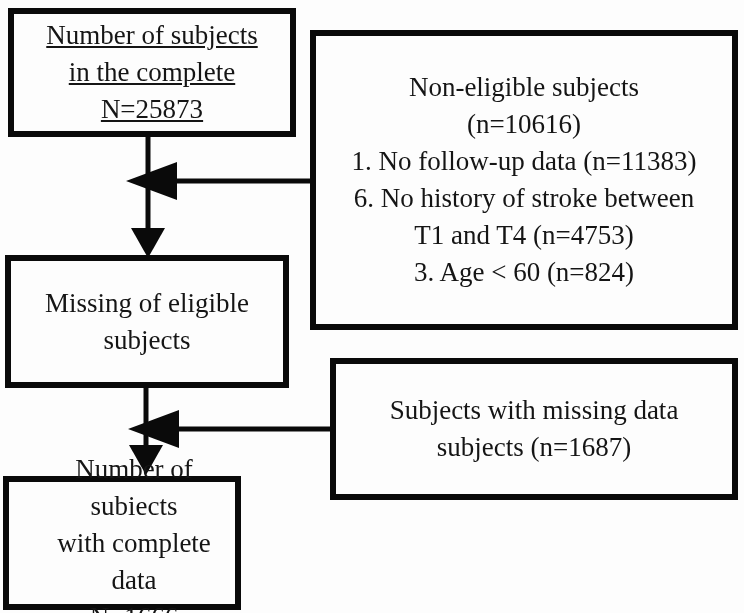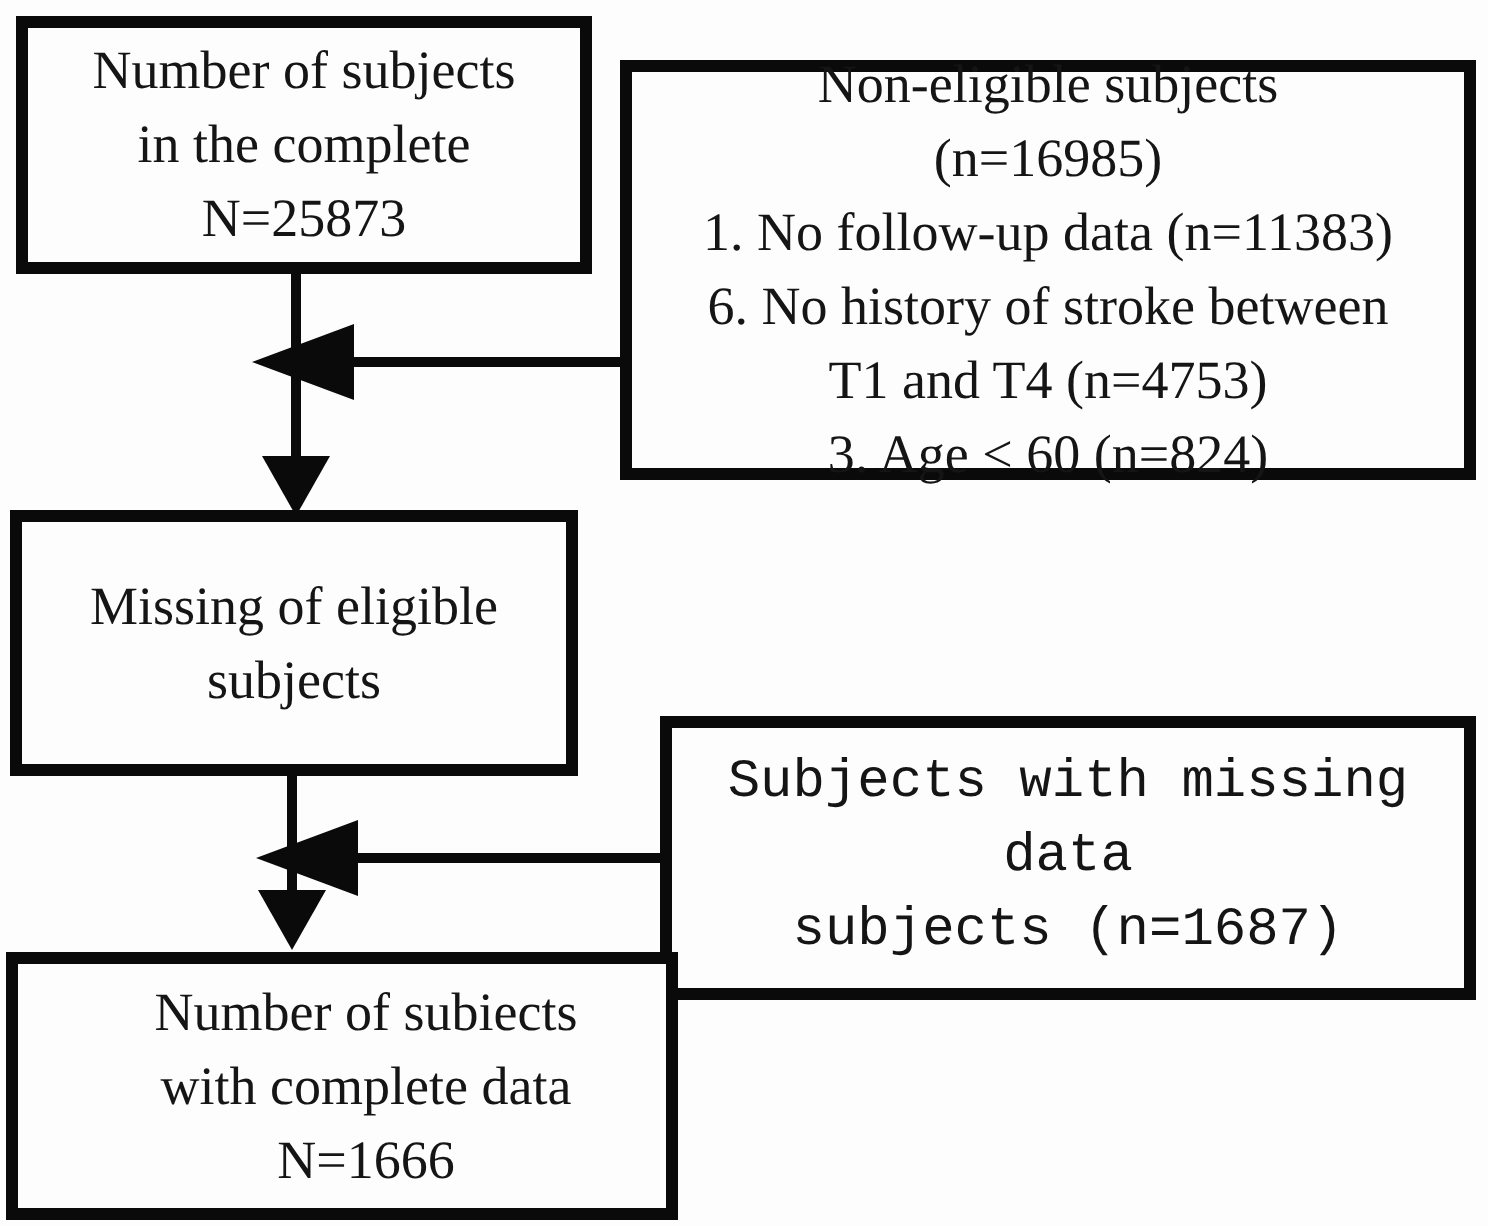--- a/index.html
+++ b/index.html
@@ -40,7 +40,7 @@
     line-height: 37px;
     white-space: pre-wrap;
   }
-  #box-dataset      { left: 8px;   top: 8px;   width: 288px; height: 129px; }
+  #box-dataset      { left: 8px;   top: 8px;   width: 288px; height: 129px; text-decoration: underline; }
   #box-noneligible  { left: 310px; top: 30px;  width: 428px; height: 210px; }
   #box-eligible     { left: 5px;   top: 255px; width: 284px; height: 133px; }
   #box-missing      { left: 330px; top: 358px; width: 408px; height: 142px; font-family: Liberation Mono, monospace; }

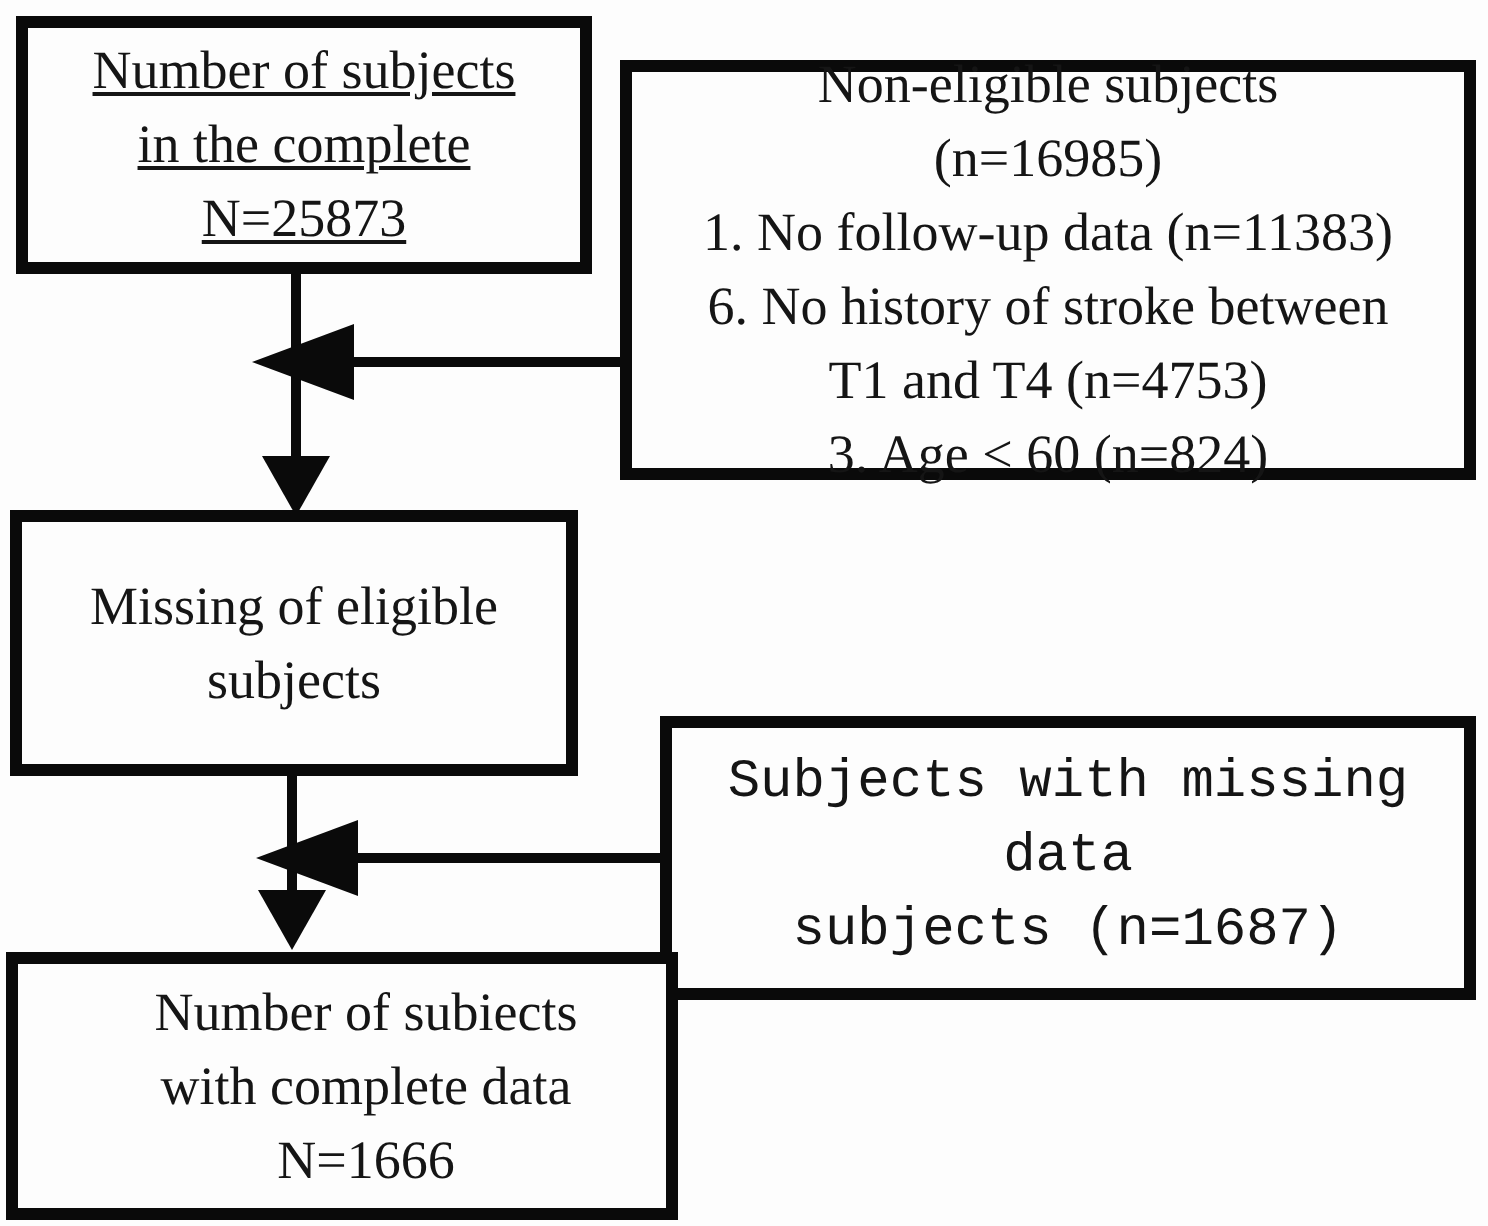--- a/index.html
+++ b/index.html
@@ -41,7 +41,7 @@
     white-space: pre-wrap;
   }
   #box-dataset      { left: 8px;   top: 8px;   width: 288px; height: 129px; text-decoration: underline; }
-  #box-noneligible  { left: 310px; top: 30px;  width: 428px; height: 210px; }
+  #box-noneligible  { left: 310px; top: 30px;  width: 428px; height: 300px; }
   #box-eligible     { left: 5px;   top: 255px; width: 284px; height: 133px; }
   #box-missing      { left: 330px; top: 358px; width: 408px; height: 142px; font-family: Liberation Mono, monospace; }
   #box-complete     { left: 3px;   top: 476px; width: 336px; height: 134px; padding-left: 24px; }

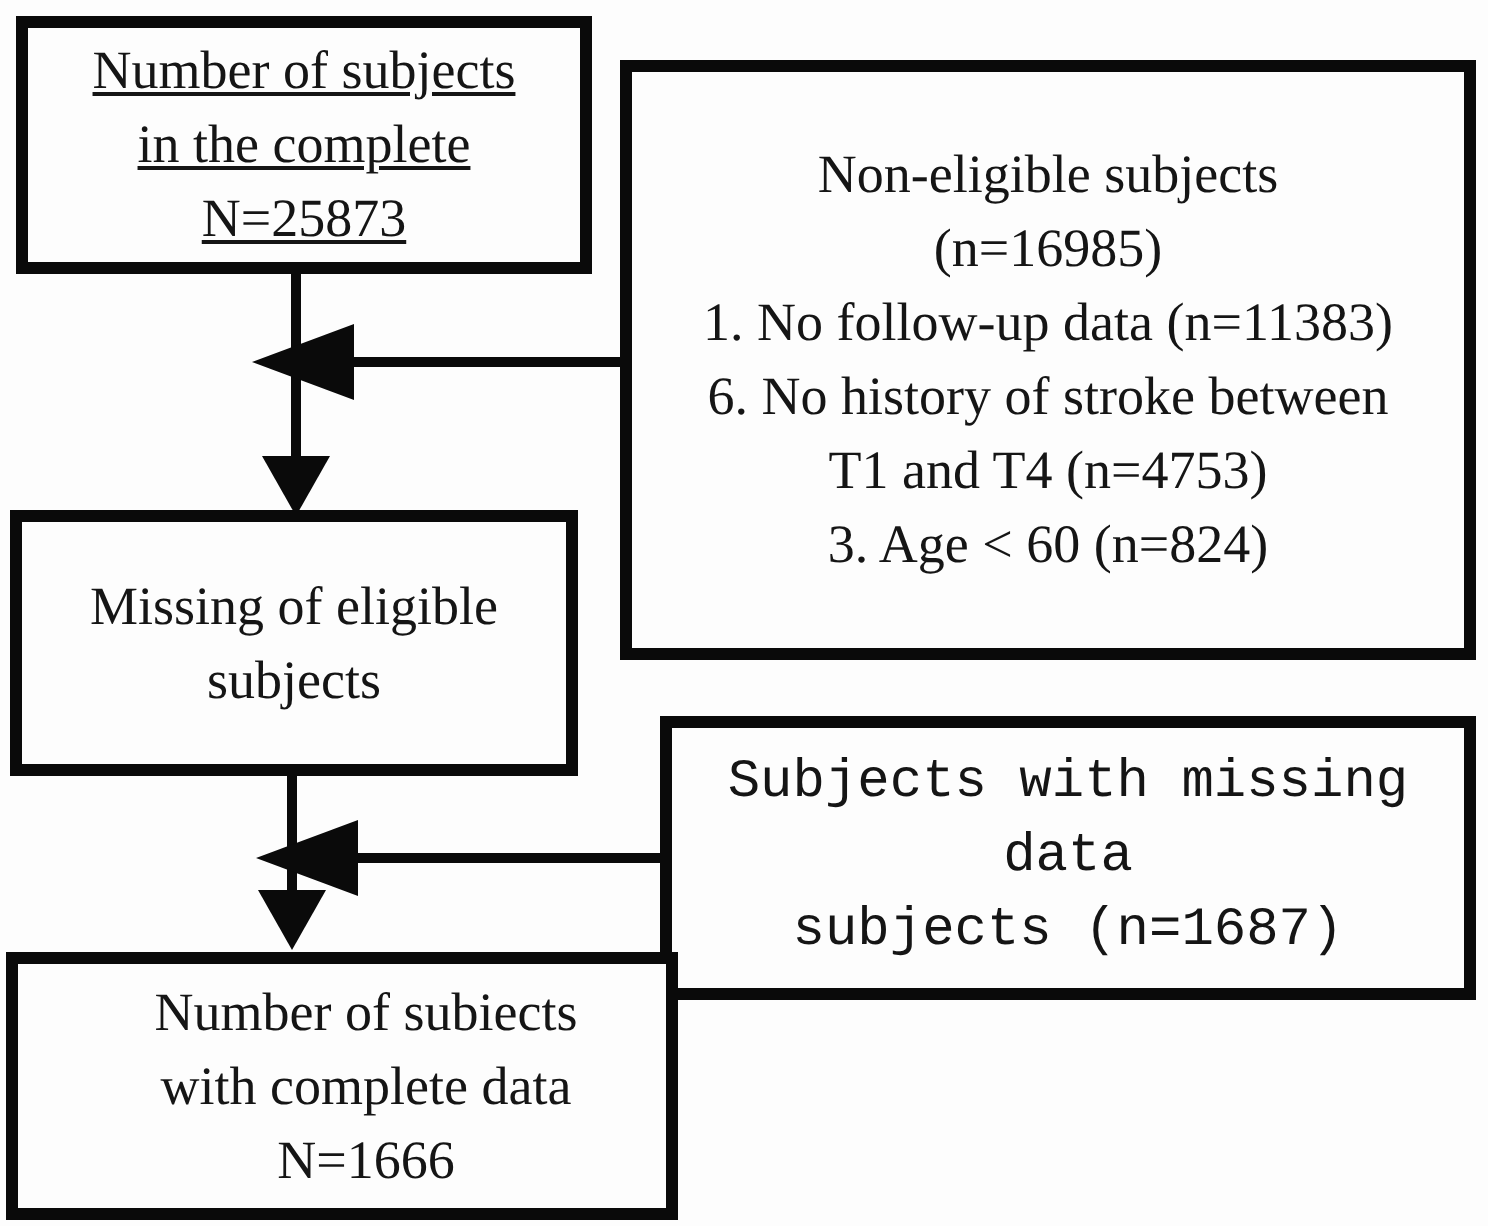--- a/index.html
+++ b/index.html
@@ -82,7 +82,7 @@
 
   <div class="box" id="box-noneligible">
     <span class="line">Non-eligible subjects</span>
-    <span class="line">(n=16985)</span>
+    <span class="line">(n=10616)</span>
     <span class="line">1. No follow-up data (n=11383)</span>
     <span class="line">6. No history of stroke between</span>
     <span class="line">T1 and T4 (n=4753)</span>

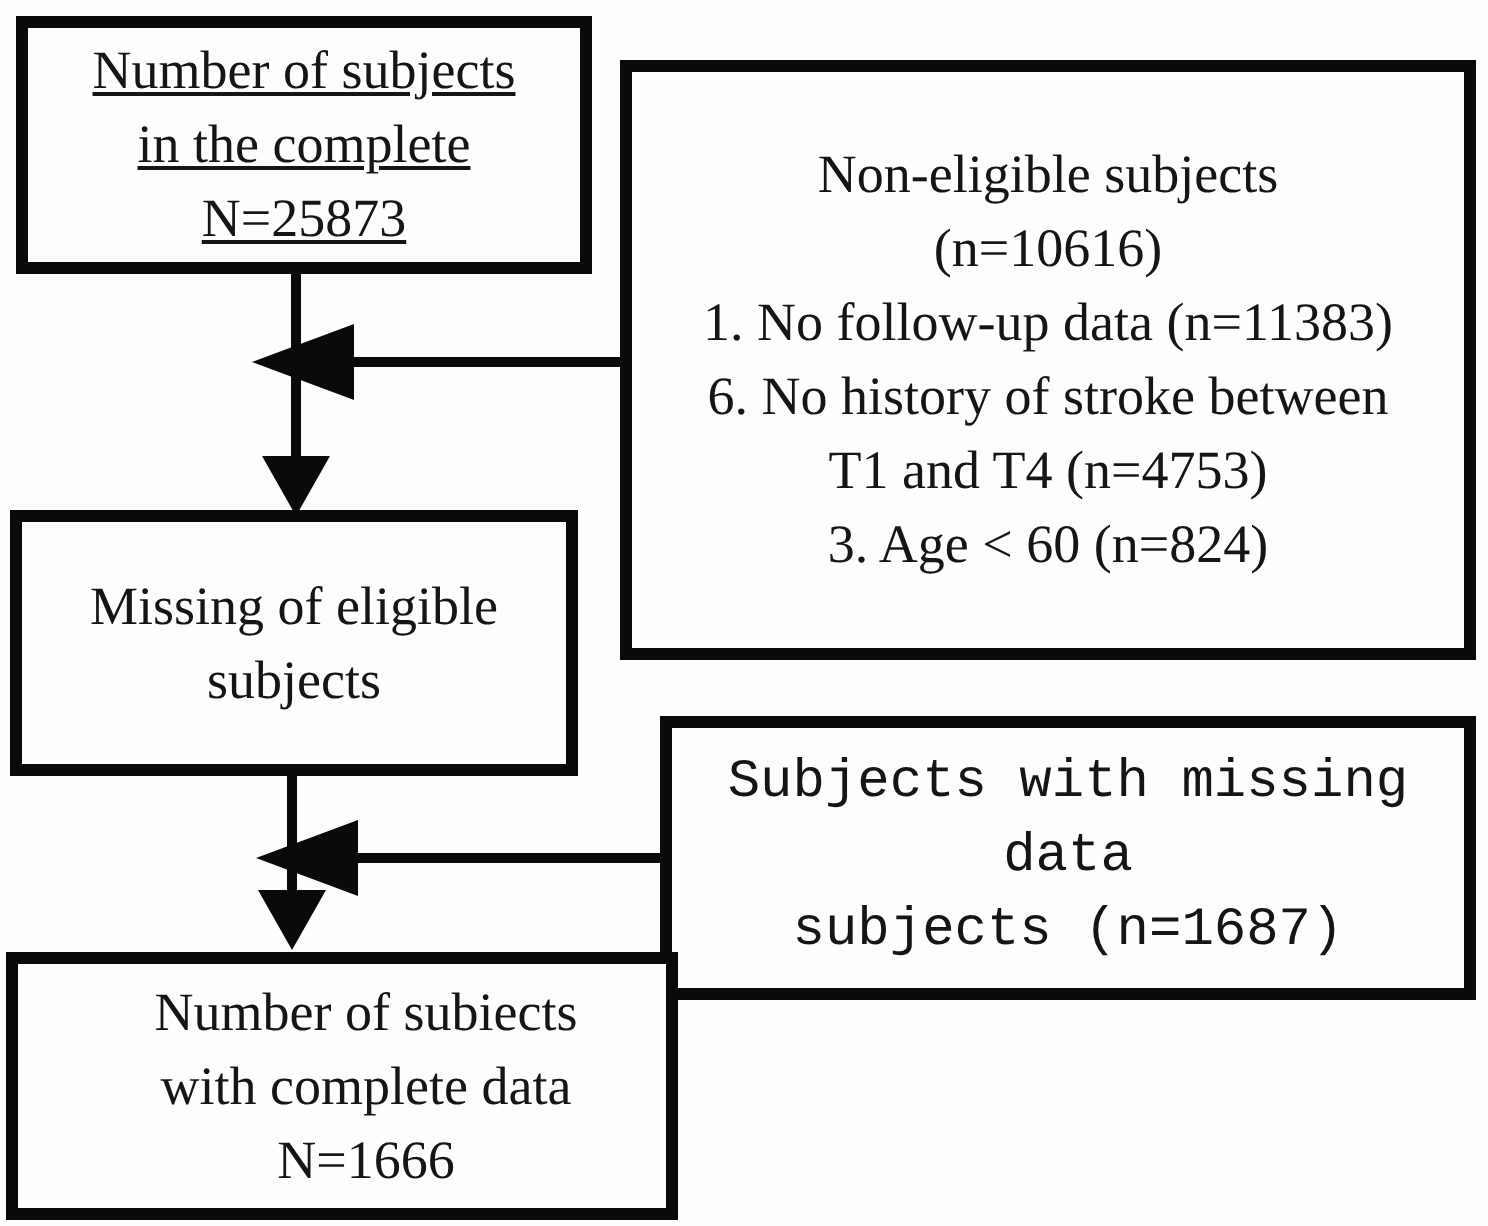--- a/index.html
+++ b/index.html
@@ -43,7 +43,7 @@
   #box-dataset      { left: 8px;   top: 8px;   width: 288px; height: 129px; text-decoration: underline; }
   #box-noneligible  { left: 310px; top: 30px;  width: 428px; height: 300px; }
   #box-eligible     { left: 5px;   top: 255px; width: 284px; height: 133px; }
-  #box-missing      { left: 330px; top: 358px; width: 408px; height: 142px; font-family: Liberation Mono, monospace; }
+  #box-missing      { left: 330px; top: 358px; width: 408px; height: 142px; }
   #box-complete     { left: 3px;   top: 476px; width: 336px; height: 134px; padding-left: 24px; }
 </style>
 </head>

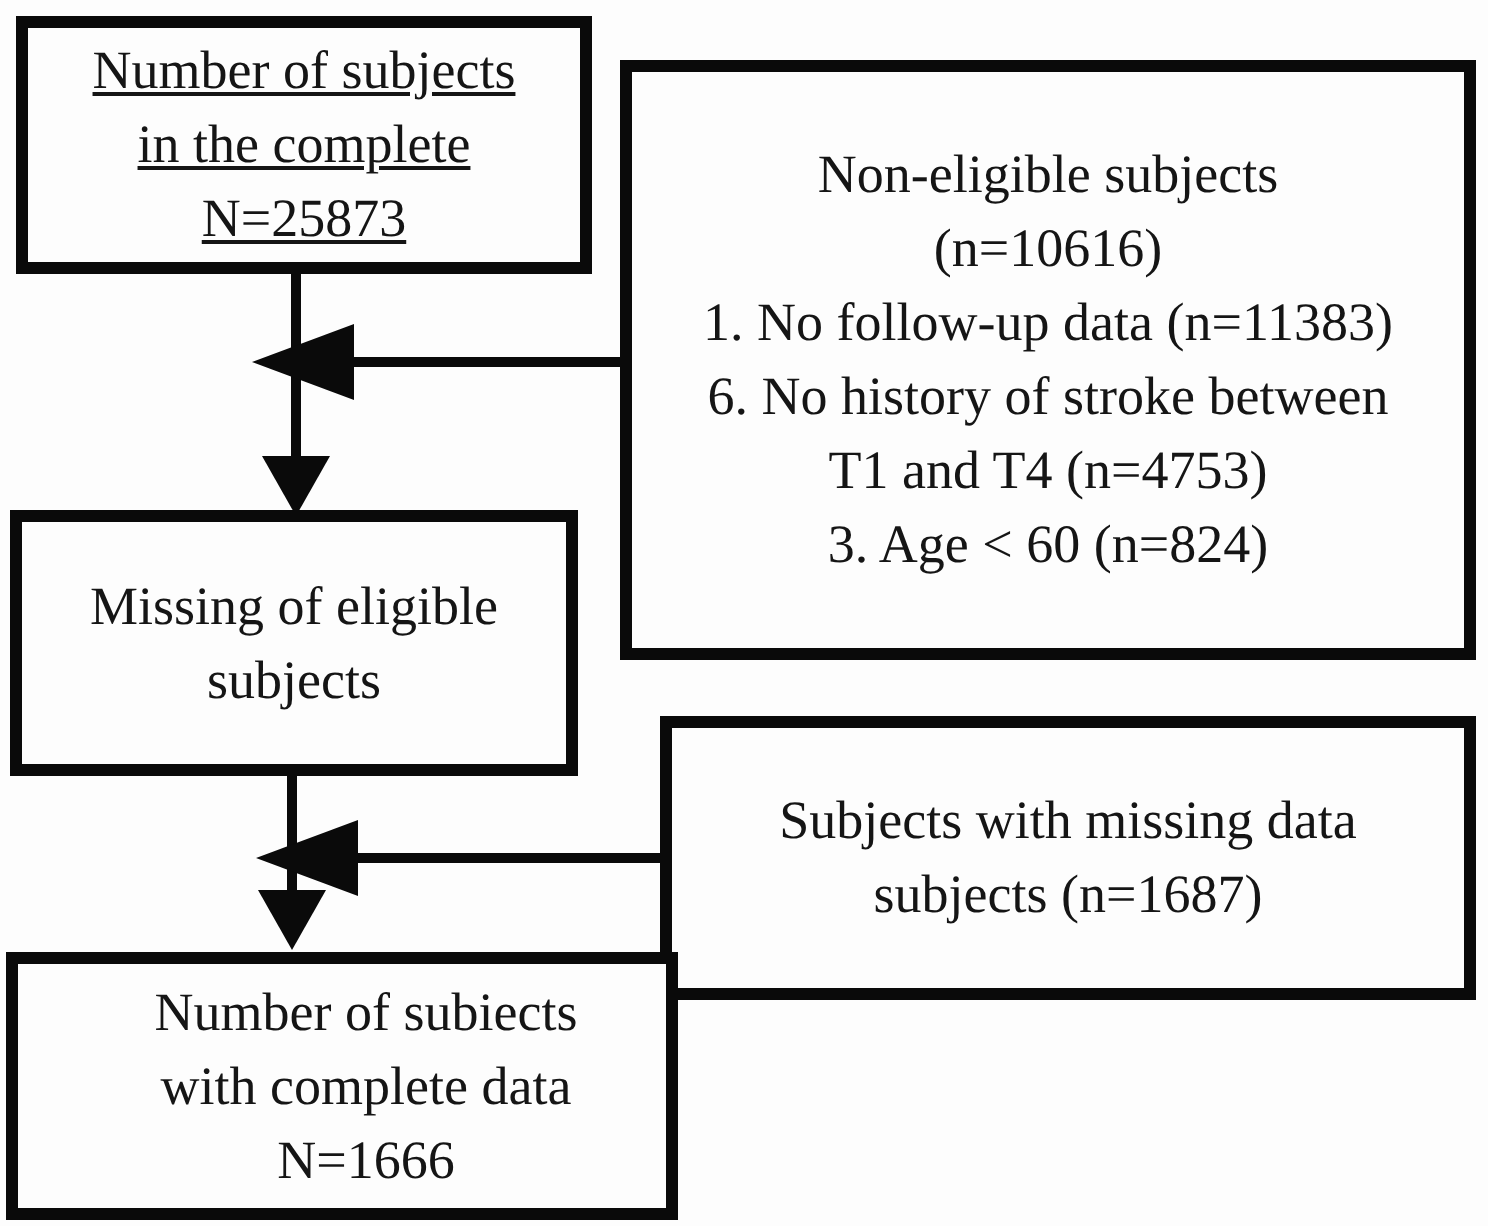--- a/index.html
+++ b/index.html
@@ -44,7 +44,7 @@
   #box-noneligible  { left: 310px; top: 30px;  width: 428px; height: 300px; }
   #box-eligible     { left: 5px;   top: 255px; width: 284px; height: 133px; }
   #box-missing      { left: 330px; top: 358px; width: 408px; height: 142px; }
-  #box-complete     { left: 3px;   top: 476px; width: 336px; height: 134px; padding-left: 24px; }
+  #box-complete     { left: 3px;   top: 476px; width: 238px; height: 134px; padding-left: 24px; }
 </style>
 </head>
 <body>

